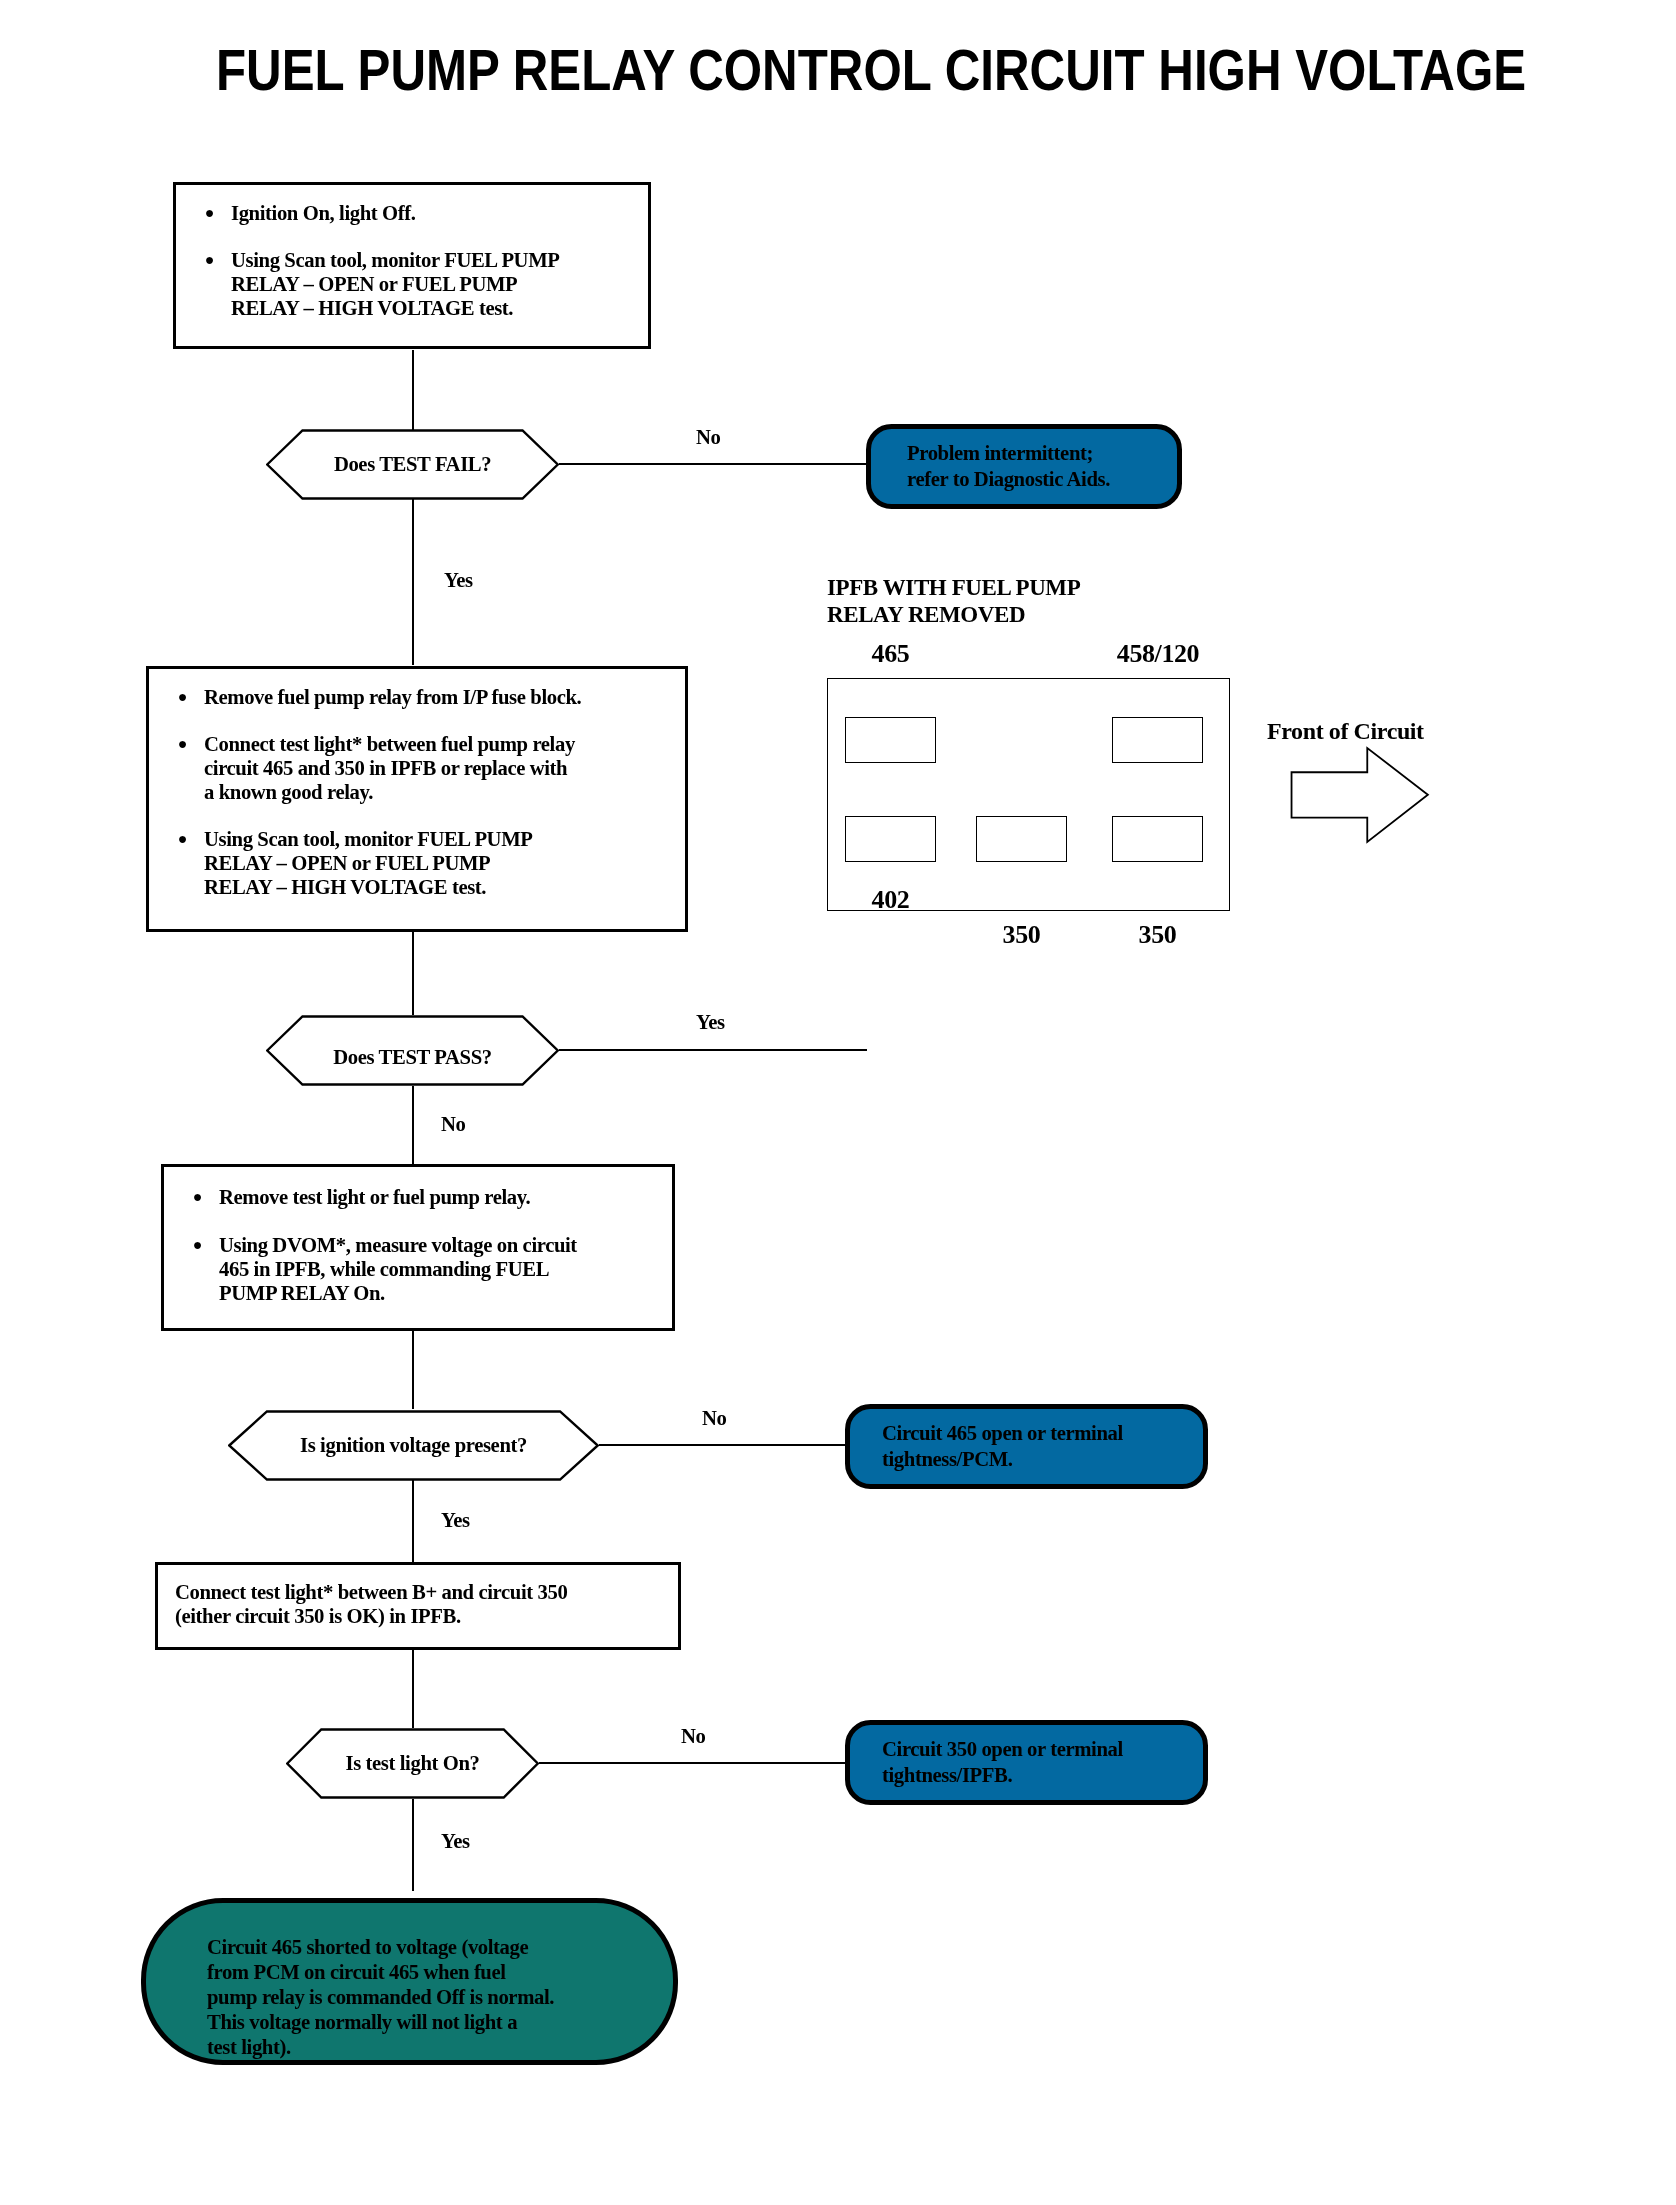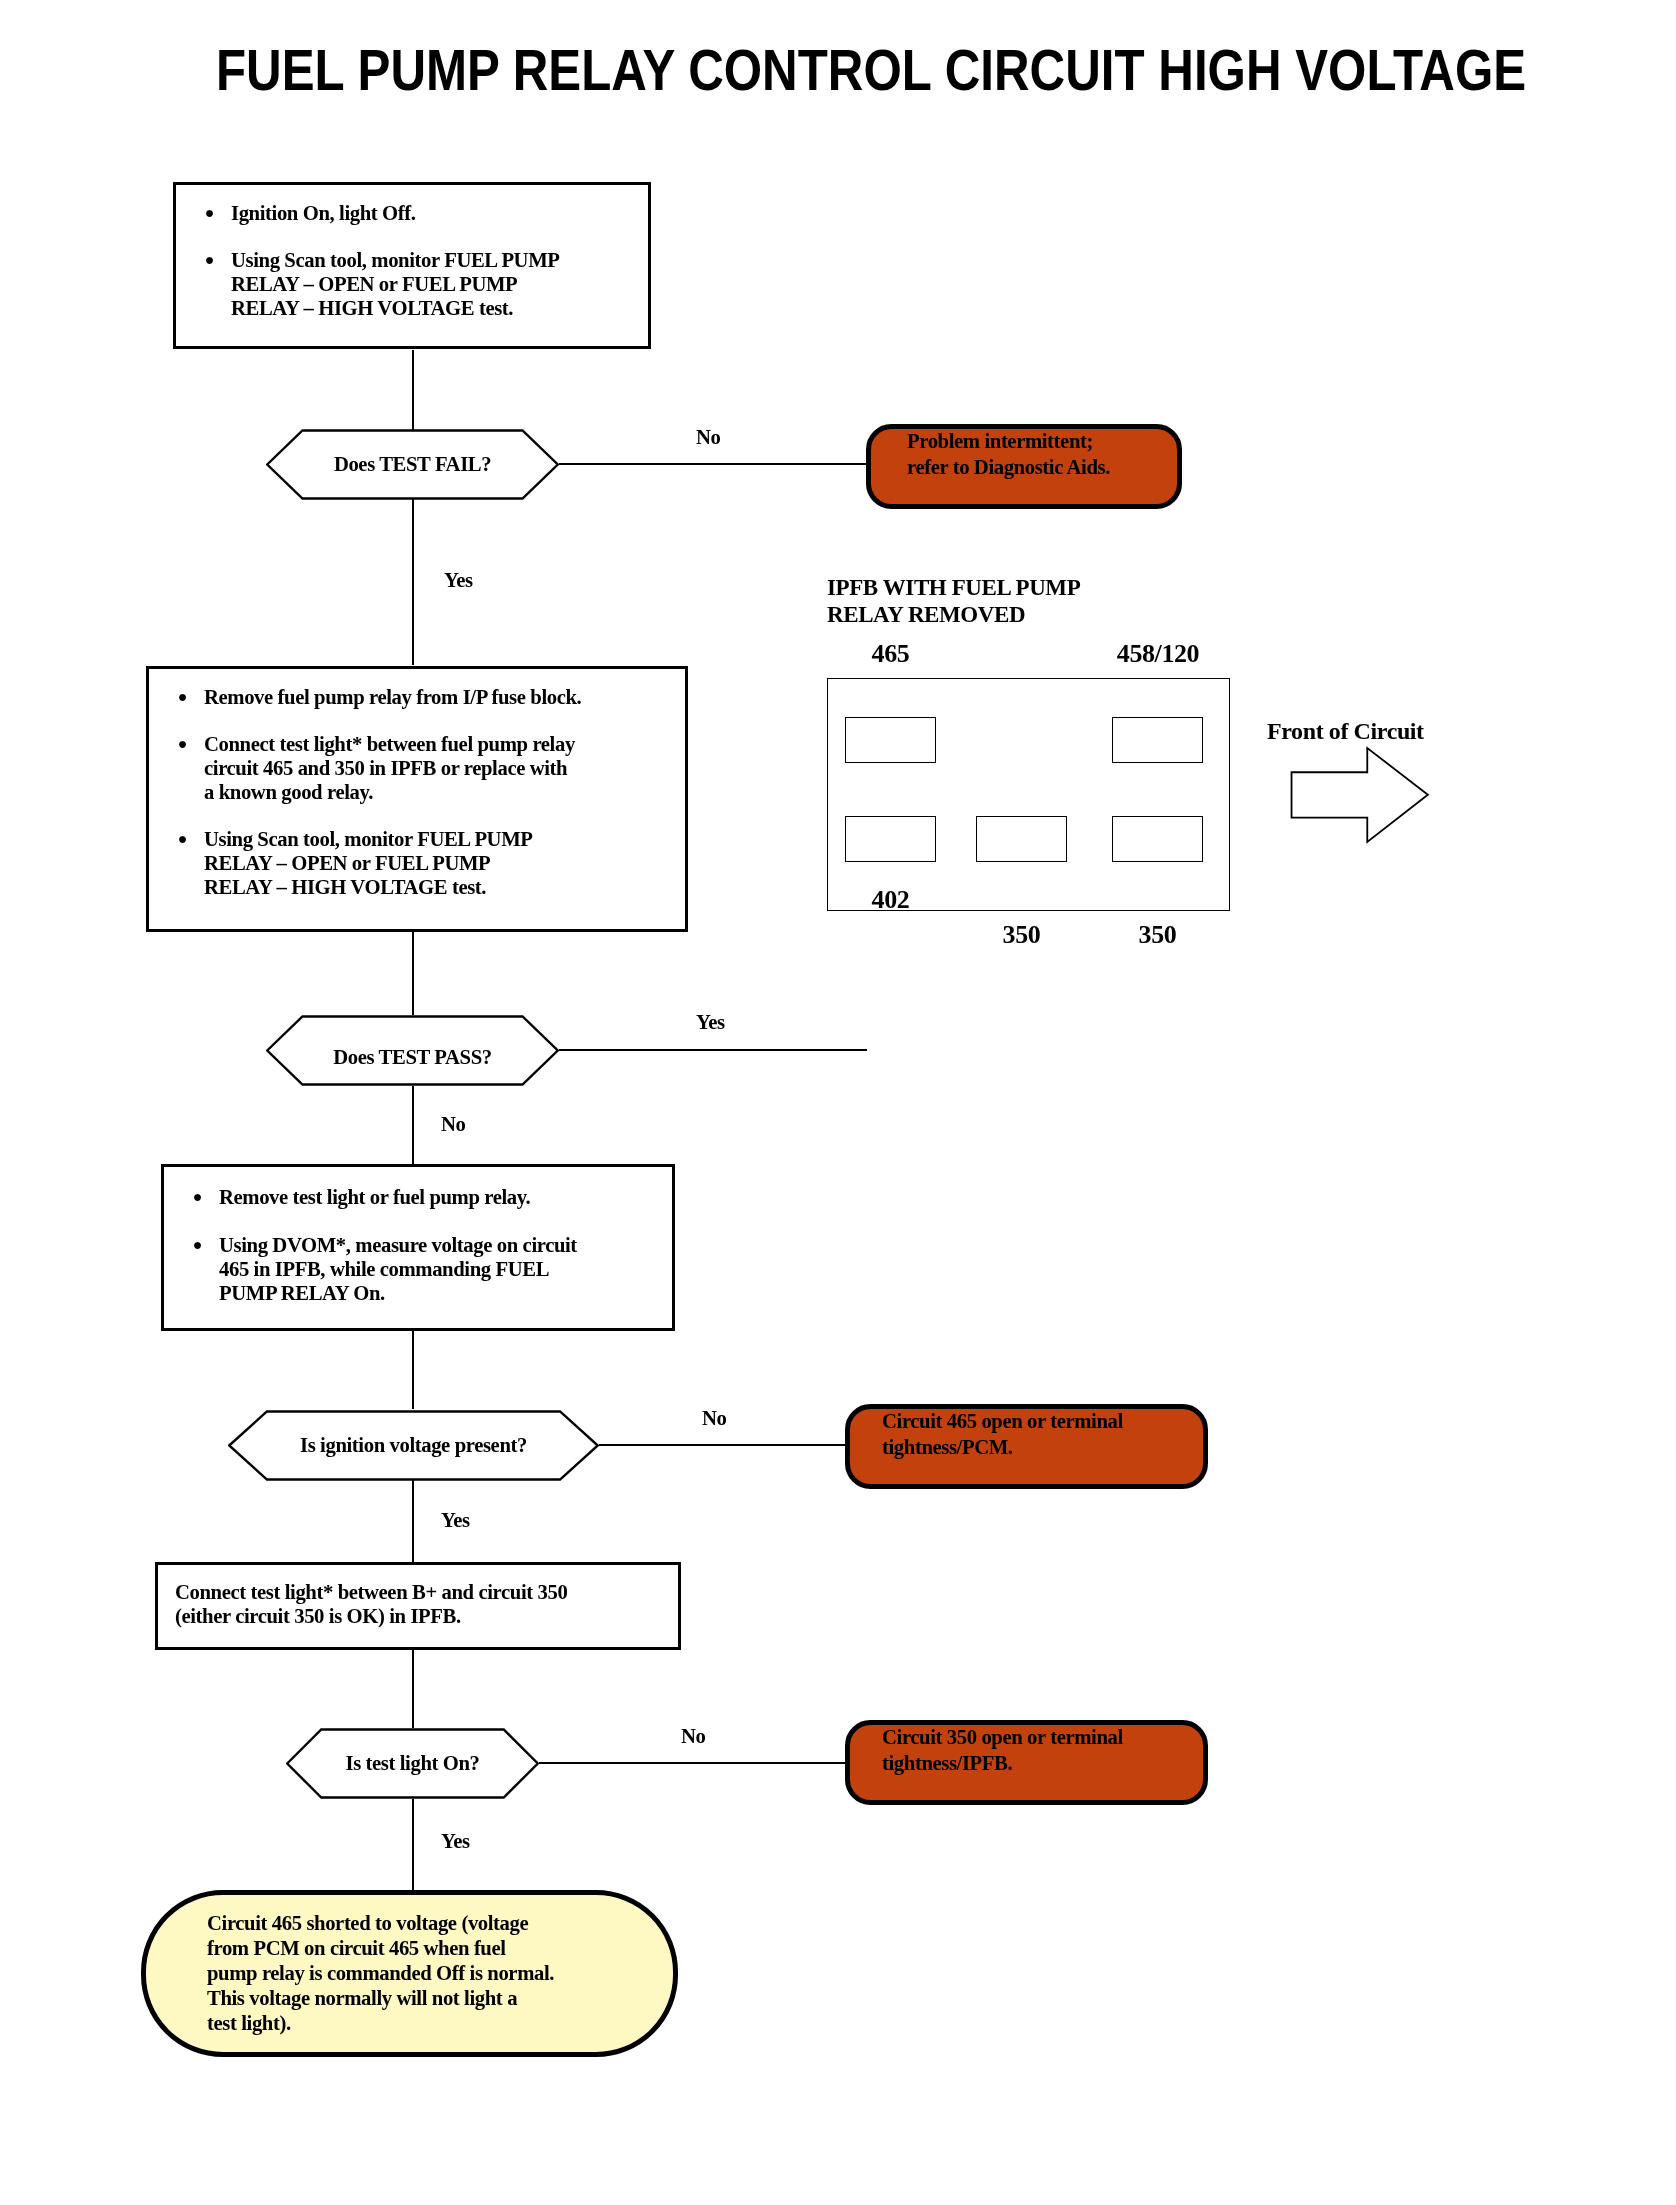--- a/index.html
+++ b/index.html
@@ -21,8 +21,8 @@
   .hline{height:2.4px;background:#000;}
   .hex-wrap{display:flex;align-items:center;justify-content:center;text-align:center;
             font-size:20.7px;line-height:23px;}
-  .result-box{border:5.5px solid #000;border-radius:25.5px;background:#c2410c;box-sizing:border-box;
-              display:flex;flex-direction:column;}
+  .result-box{border:5.5px solid #000;border-radius:25.5px;background:#0369a1;box-sizing:border-box;
+              display:flex;flex-direction:column;justify-content:center;}
   .result-text{font-size:20.7px;line-height:25.5px;}
   .stadium{border:5.5px solid #000;border-radius:82px;background:#fef9c3;box-sizing:border-box;
            display:flex;flex-direction:column;justify-content:center;}

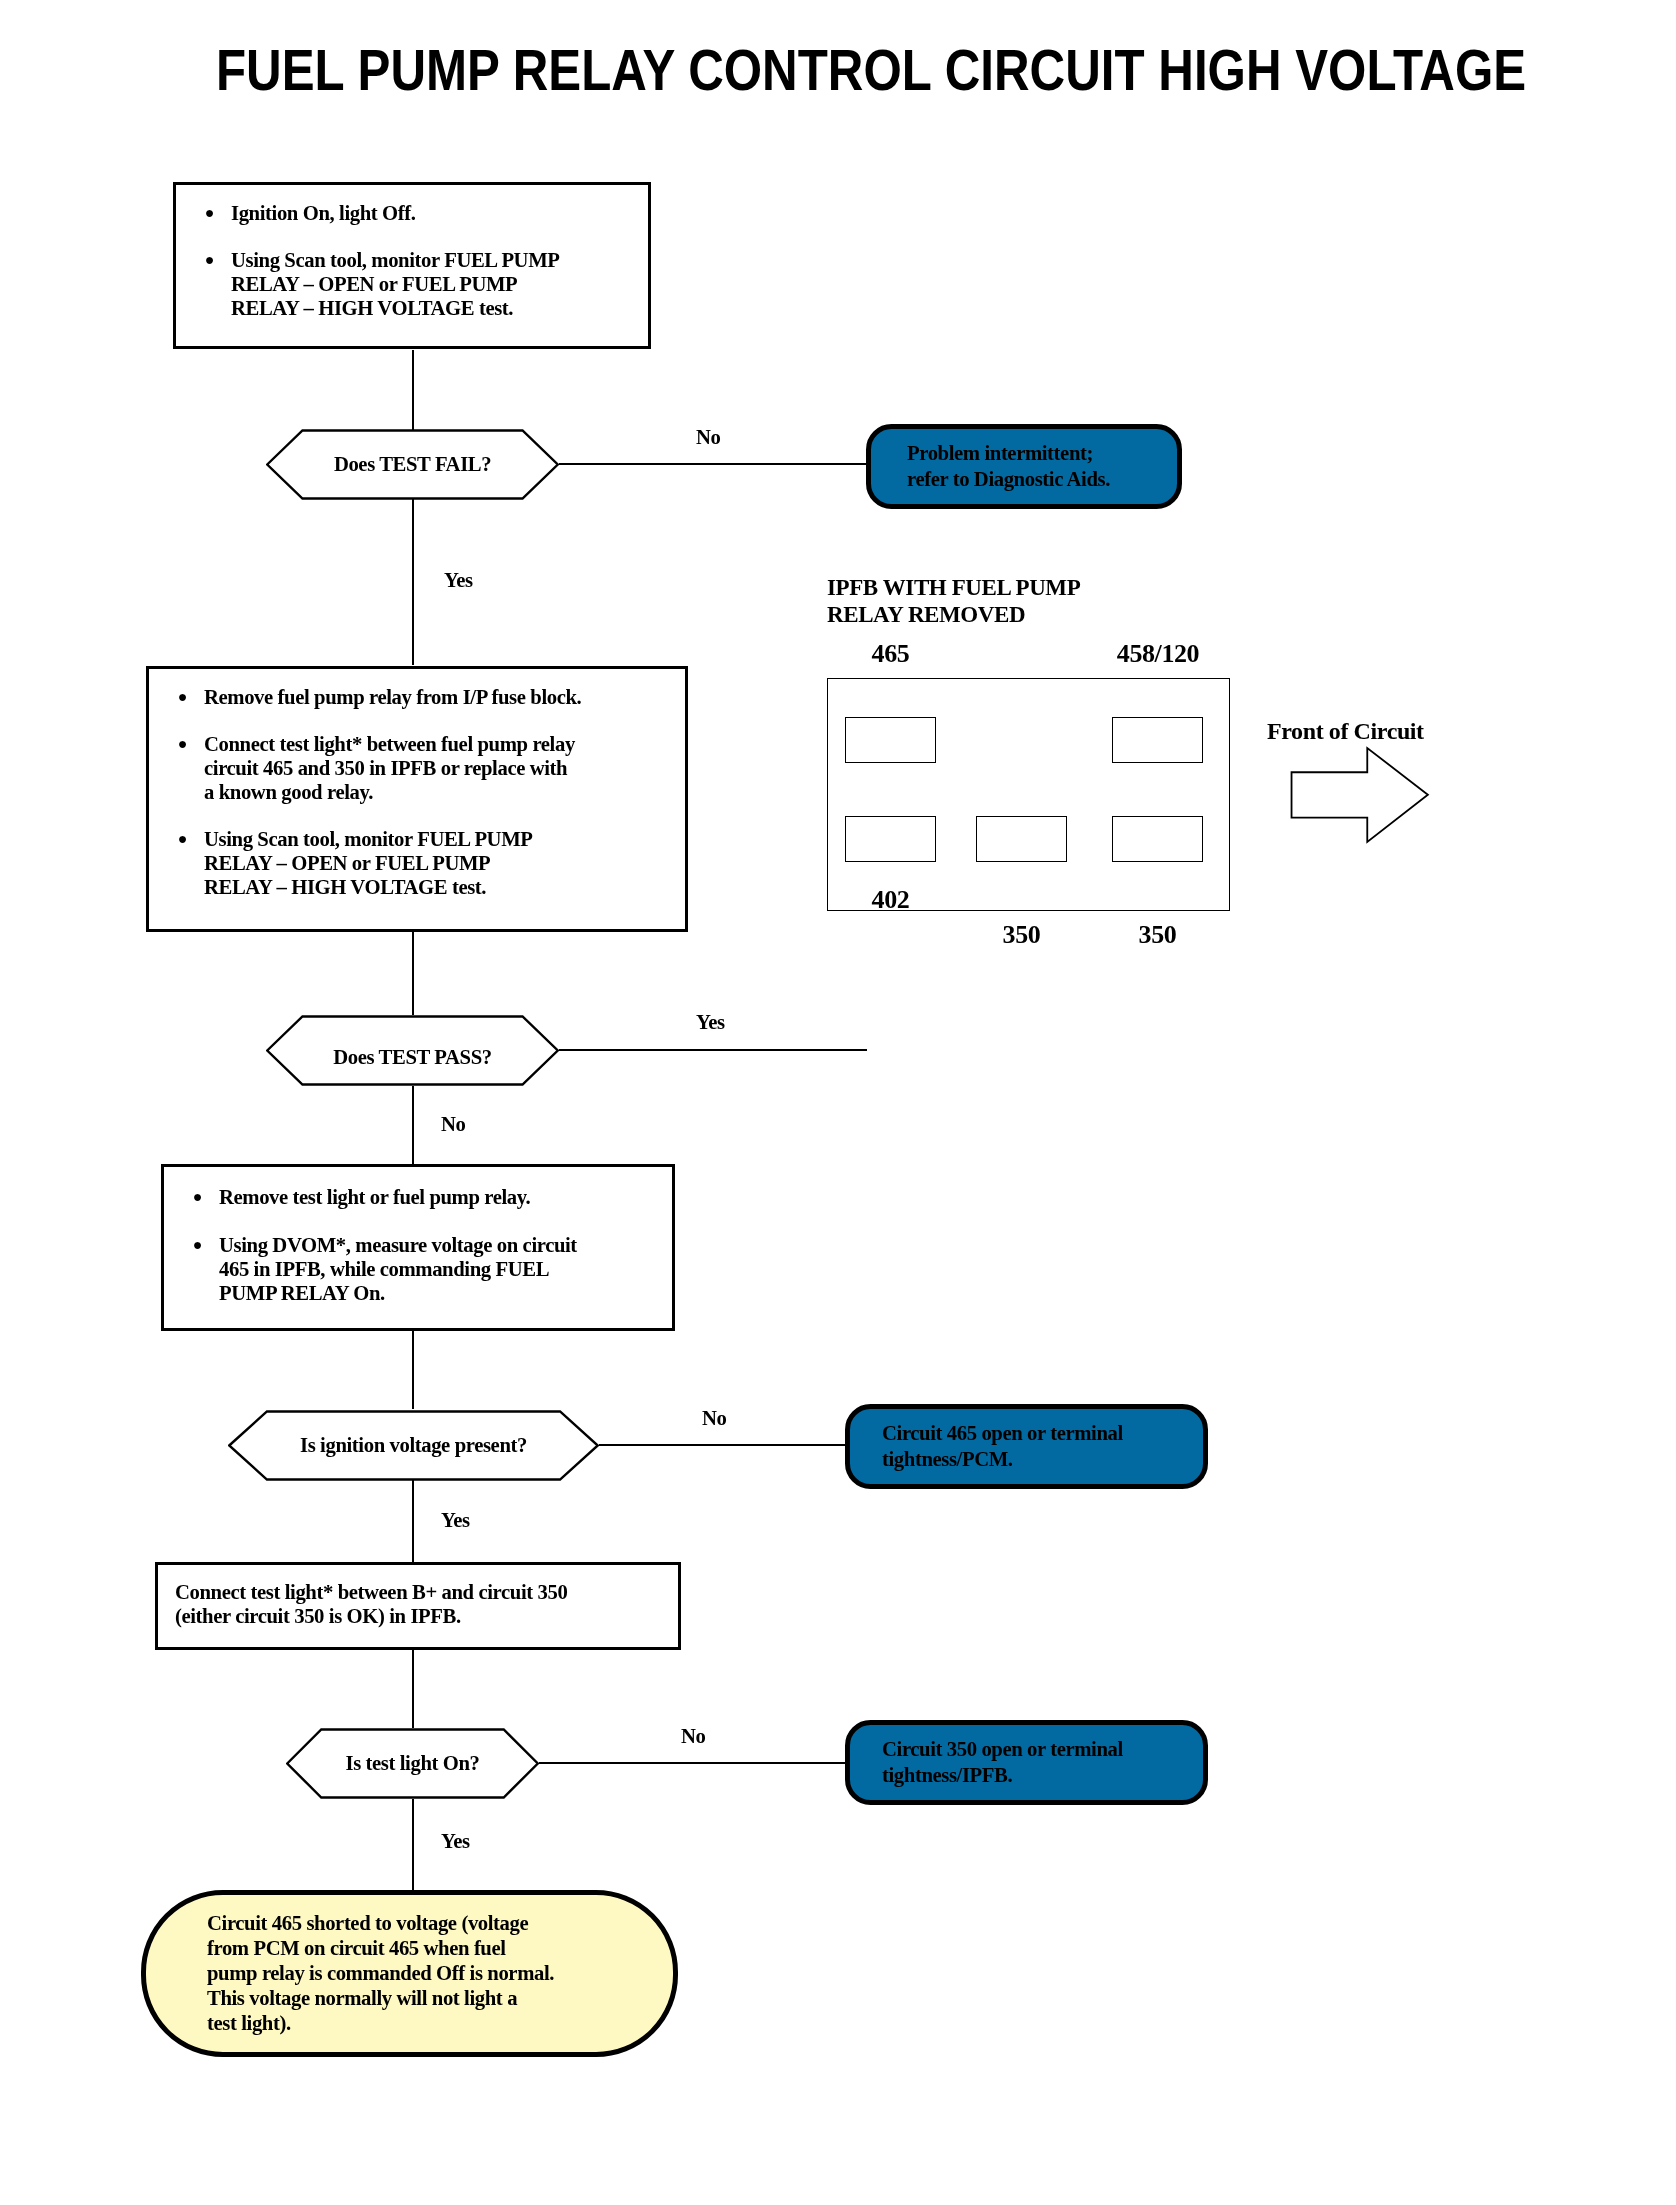--- a/index.html
+++ b/index.html
@@ -24,8 +24,8 @@
   .result-box{border:5.5px solid #000;border-radius:25.5px;background:#0369a1;box-sizing:border-box;
               display:flex;flex-direction:column;justify-content:center;}
   .result-text{font-size:20.7px;line-height:25.5px;}
-  .stadium{border:5.5px solid #000;border-radius:82px;background:#fef9c3;box-sizing:border-box;
-           display:flex;flex-direction:column;justify-content:center;}
+  .stadium{border:5.5px solid #000;border-radius:82px;background:#0f766e;box-sizing:border-box;
+           display:flex;flex-direction:column;justify-content:flex-end;margin-top:8px;}
   .branch-label{font-size:20.7px;line-height:20.7px;}
   .thin-rect{border:1.8px solid #000;background:#fff;box-sizing:border-box;}
   .pin-label{font-size:26px;line-height:22px;text-align:center;}

